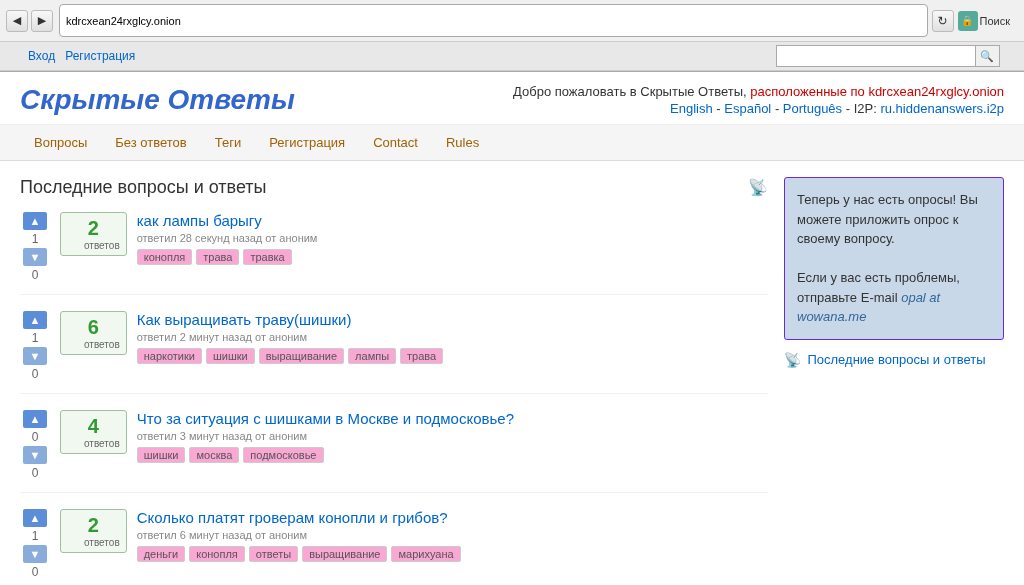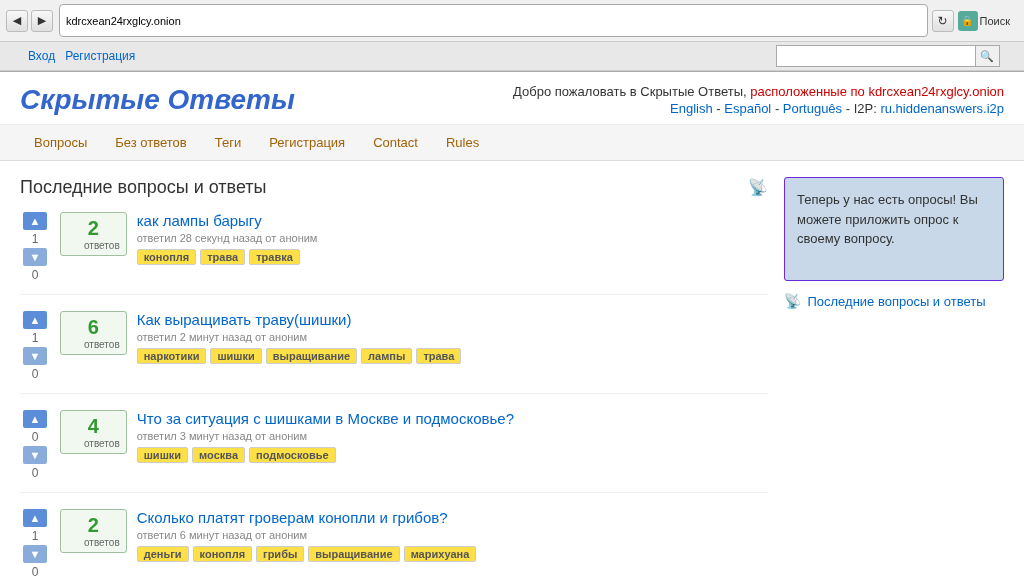--- a/index.html
+++ b/index.html
@@ -59,7 +59,7 @@
     .question-title { font-size: 15px; color: #0066cc; text-decoration: none; display: block; margin-bottom: 3px; }
     .question-meta { font-size: 11px; color: #888; margin-bottom: 5px; }
     .tags-row { display: flex; flex-wrap: wrap; gap: 4px; }
-    .tag { background: #fde047; border: 1px solid #ccc; border-radius: 2px; padding: 1px 6px; font-size: 11px; color: #555; cursor: pointer; font-weight: bold; }
+    .tag { background: #f9a8d4; border: 1px solid #ccc; border-radius: 2px; padding: 1px 6px; font-size: 11px; color: #555; cursor: pointer; }
 
     
     .sidebar-box { background: #c8d8e8; border: 1px solid #6d28d9; border-radius: 3px; padding: 12px; margin-bottom: 12px; font-size: 13px; color: #333; line-height: 1.5; }

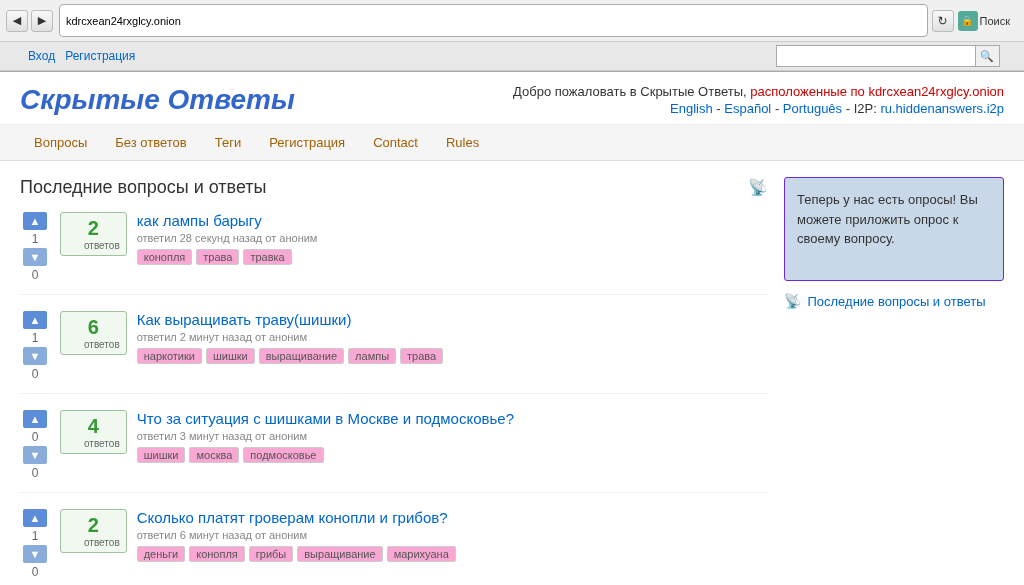--- a/index.html
+++ b/index.html
@@ -229,6 +229,10 @@
       <div class="sidebar-box">
         <p>Теперь у нас есть опросы! Вы можете приложить опрос к своему вопросу.</p>
         <br>
+        <p>
+          <span>Если у вас есть проблемы, отправьте E-mail</span>
+          <span class="email-link">opal at wowana.me</span>
+        </p>
       </div>
       <a href="#" class="sidebar-rss">
         <span class="rss-badge">📡</span>

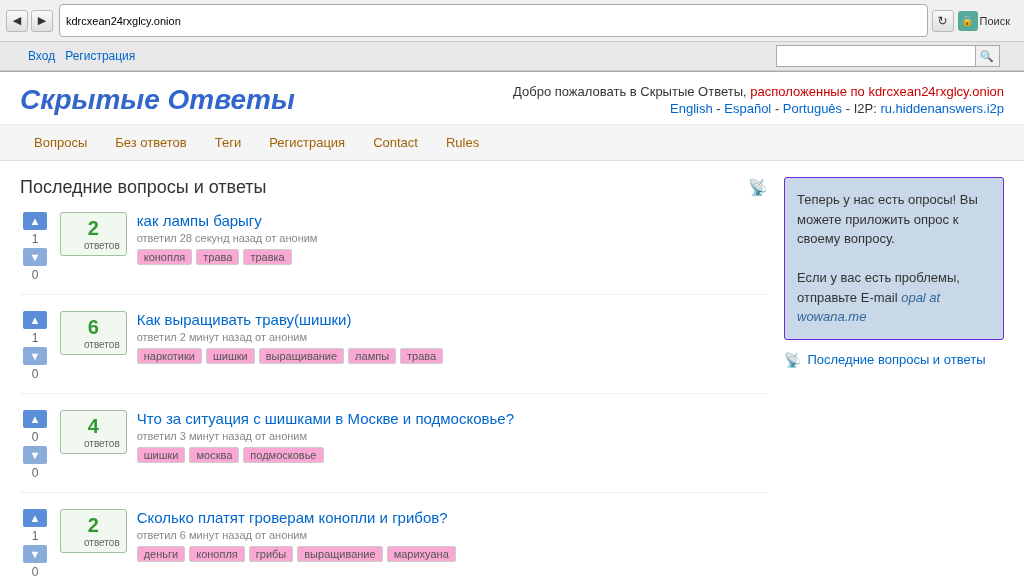--- a/index.html
+++ b/index.html
@@ -217,7 +217,7 @@
           <div class="tags-row">
             <span class="tag">деньги</span>
             <span class="tag">конопля</span>
-            <span class="tag">грибы</span>
+            <span class="tag">ответы</span>
             <span class="tag">выращивание</span>
             <span class="tag">марихуана</span>
           </div>

